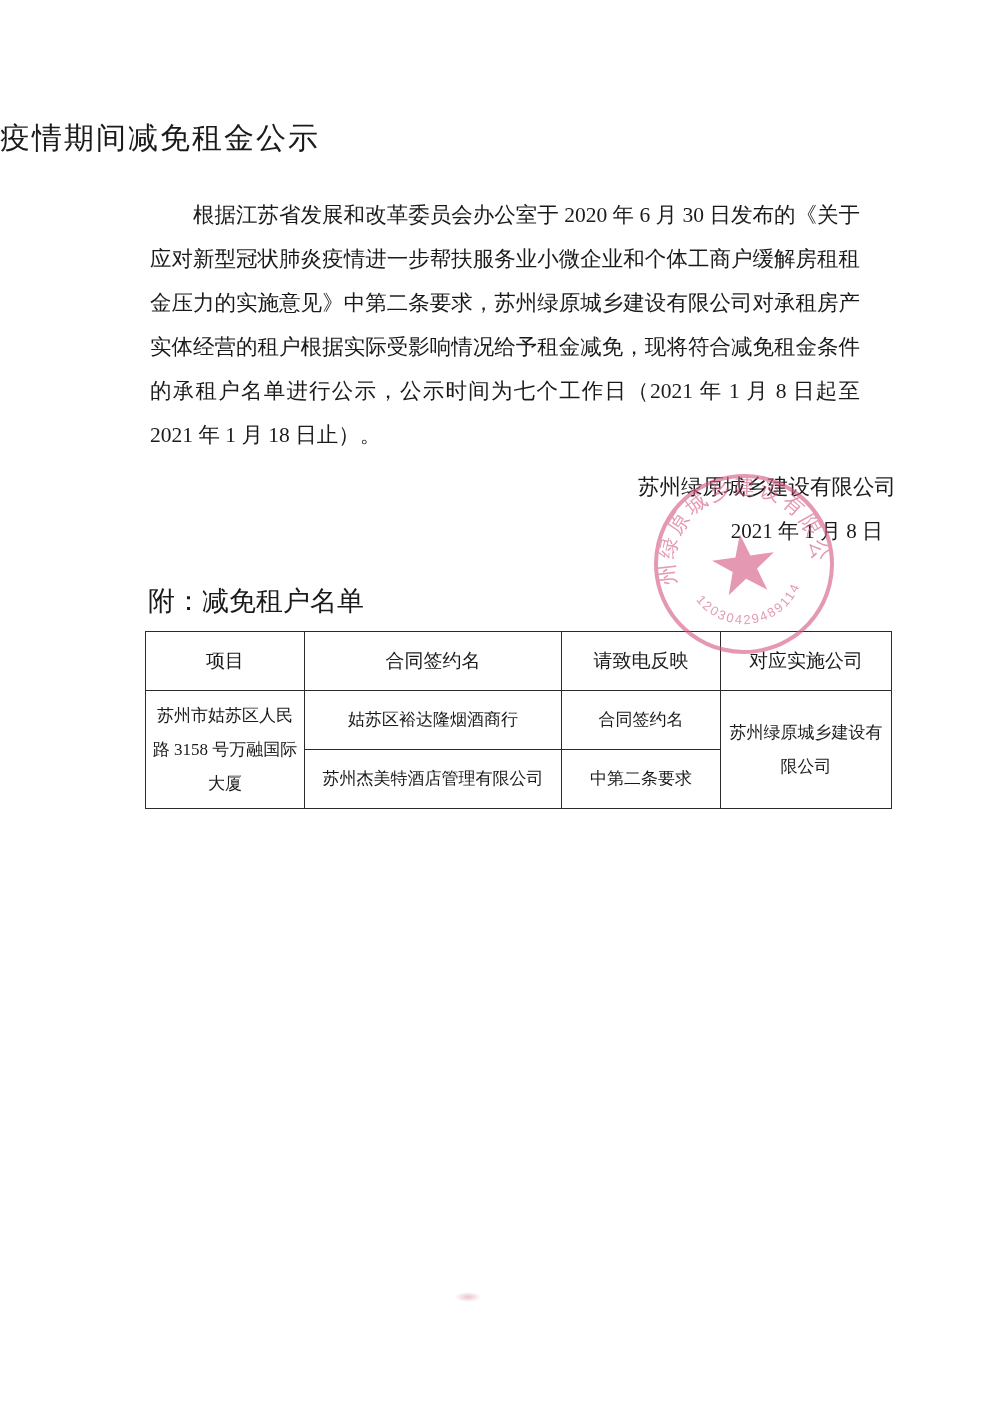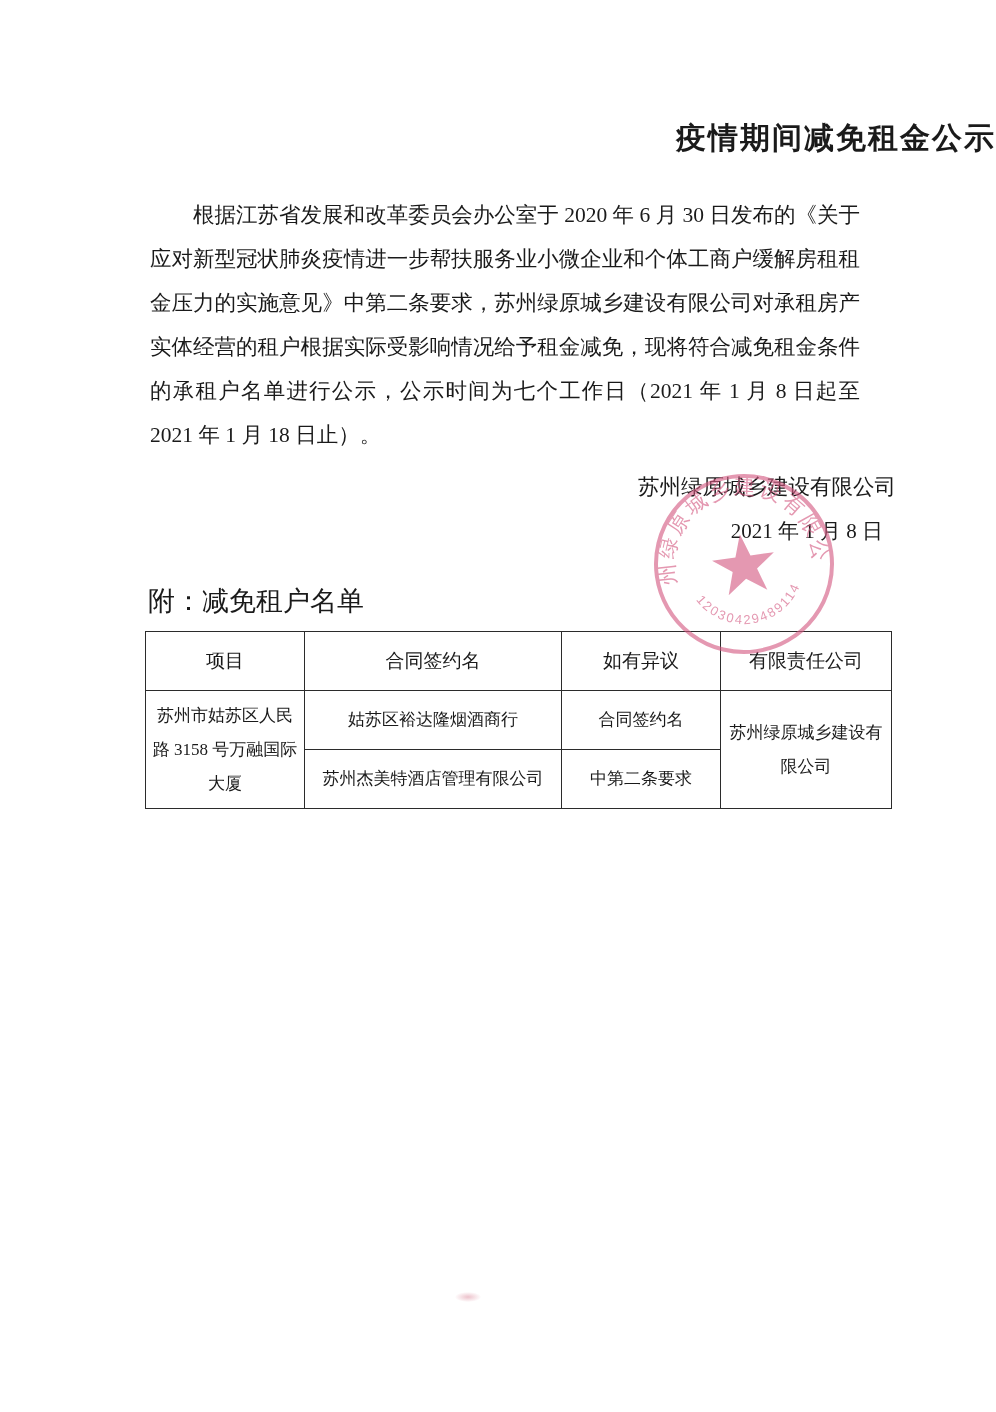--- a/index.html
+++ b/index.html
@@ -24,9 +24,9 @@
     box-sizing: border-box;
   }
   .doc-title {
-    text-align: right;
+    text-align: left;
     font-size: 30px;
-    font-weight: bold;
+    font-weight: normal;
     letter-spacing: 2px;
     margin-top: 118px;
     font-family: "Liberation Serif", "DejaVu Serif", serif;

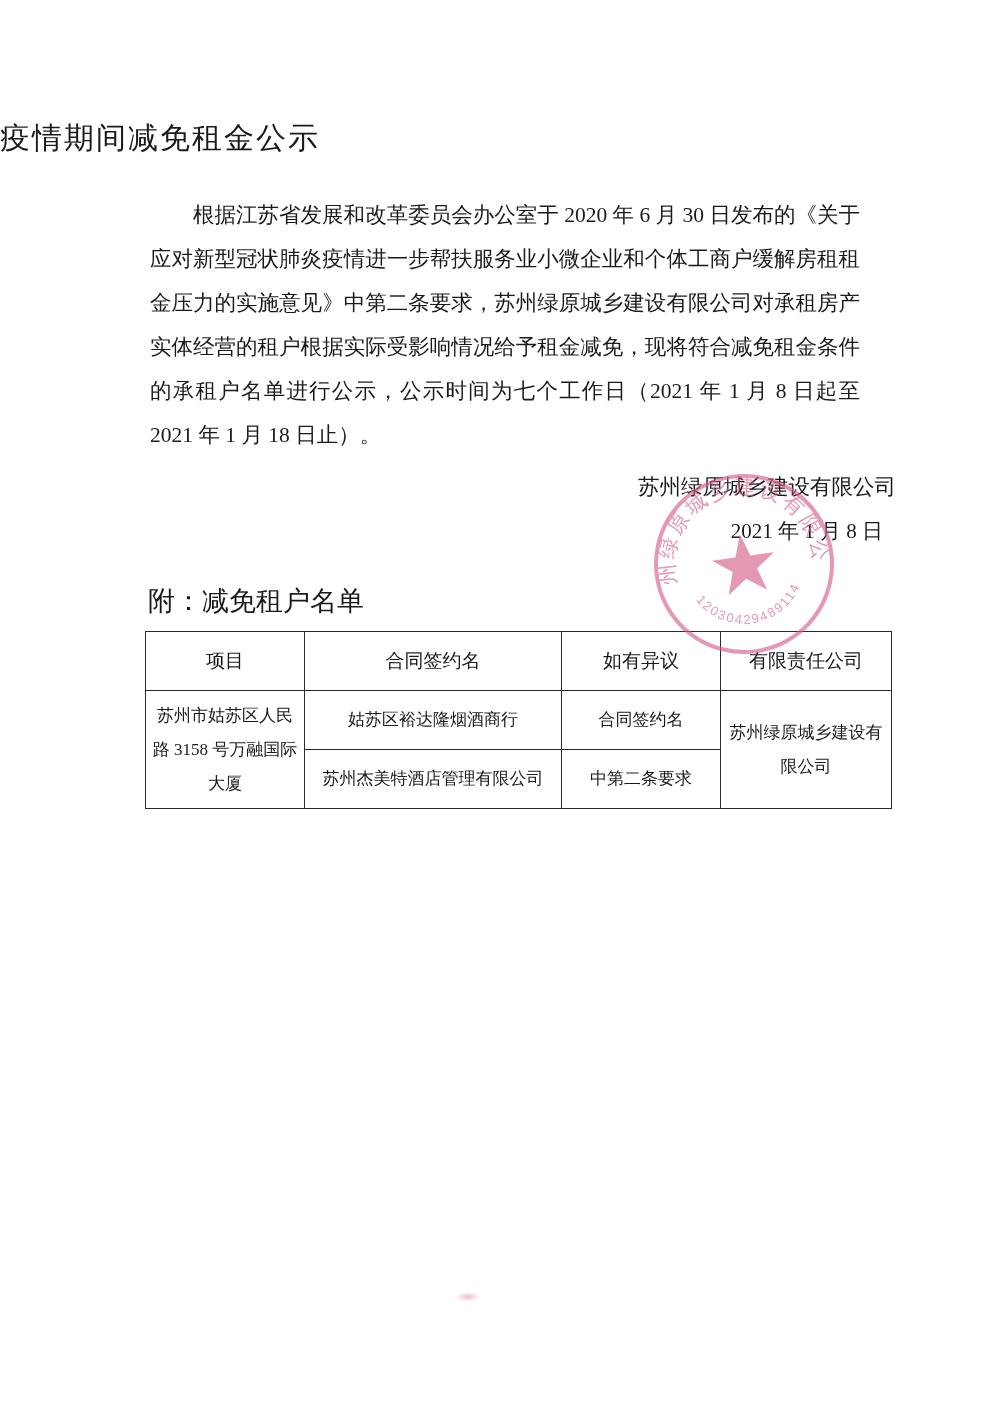--- a/index.html
+++ b/index.html
@@ -143,7 +143,7 @@
         <tr>
           <th class="col1">项目</th>
           <th class="col2">合同签约名</th>
-          <th class="col3">如有异议</th>
+          <th class="col3">请致电反映</th>
           <th class="col4">有限责任公司</th>
         </tr>
       </thead>

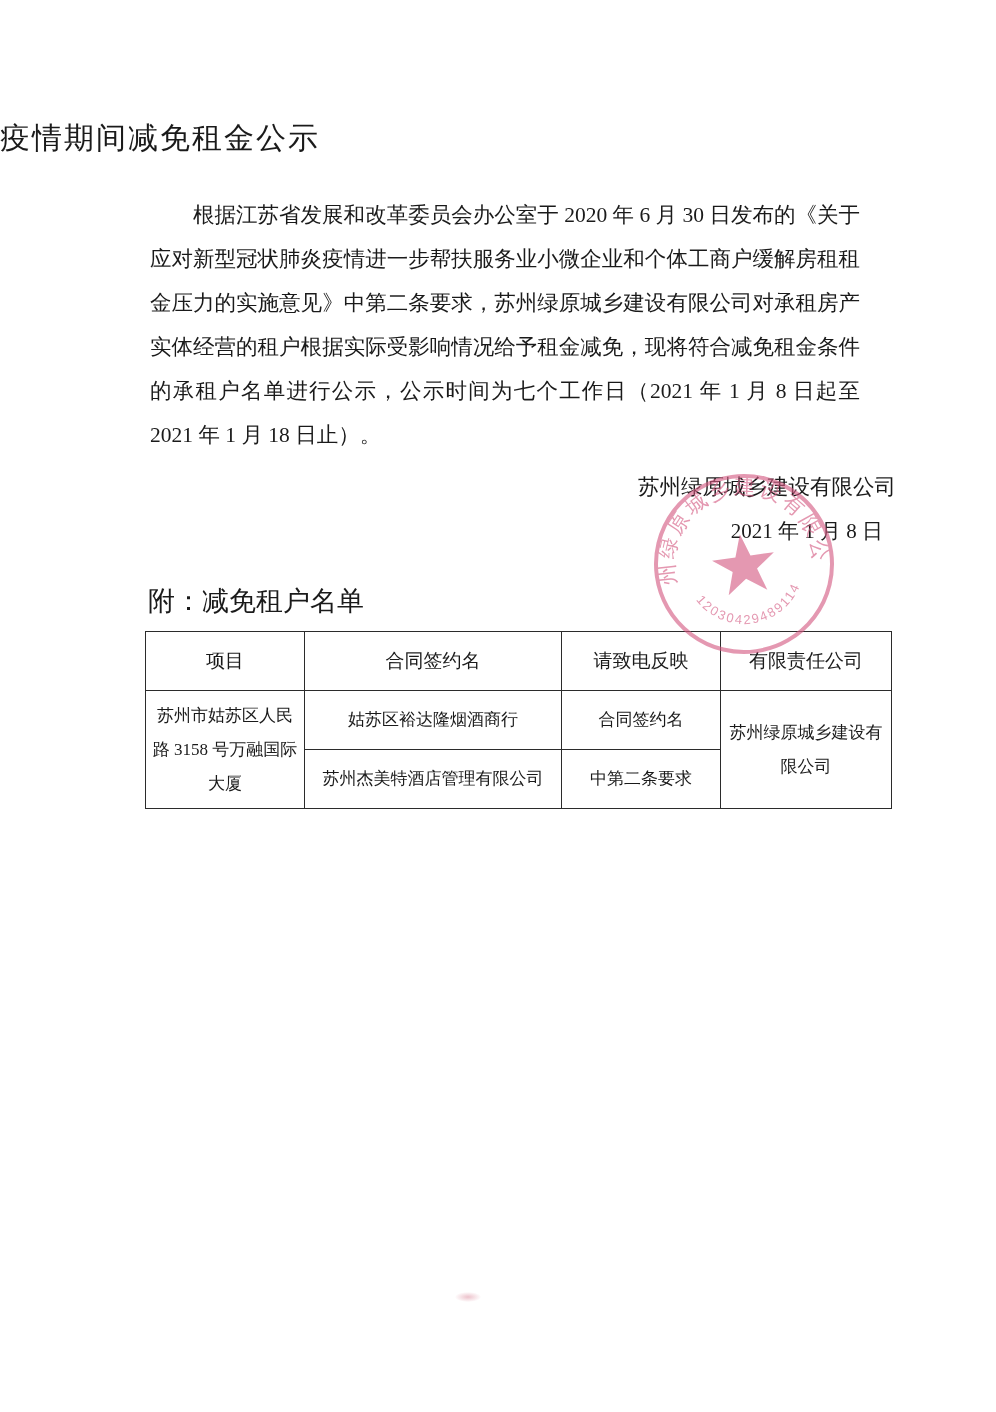--- a/index.html
+++ b/index.html
@@ -144,7 +144,7 @@
           <th class="col1">项目</th>
           <th class="col2">合同签约名</th>
           <th class="col3">请致电反映</th>
-          <th class="col4">有限责任公司</th>
+          <th class="col4">对应实施公司</th>
         </tr>
       </thead>
       <tbody>

